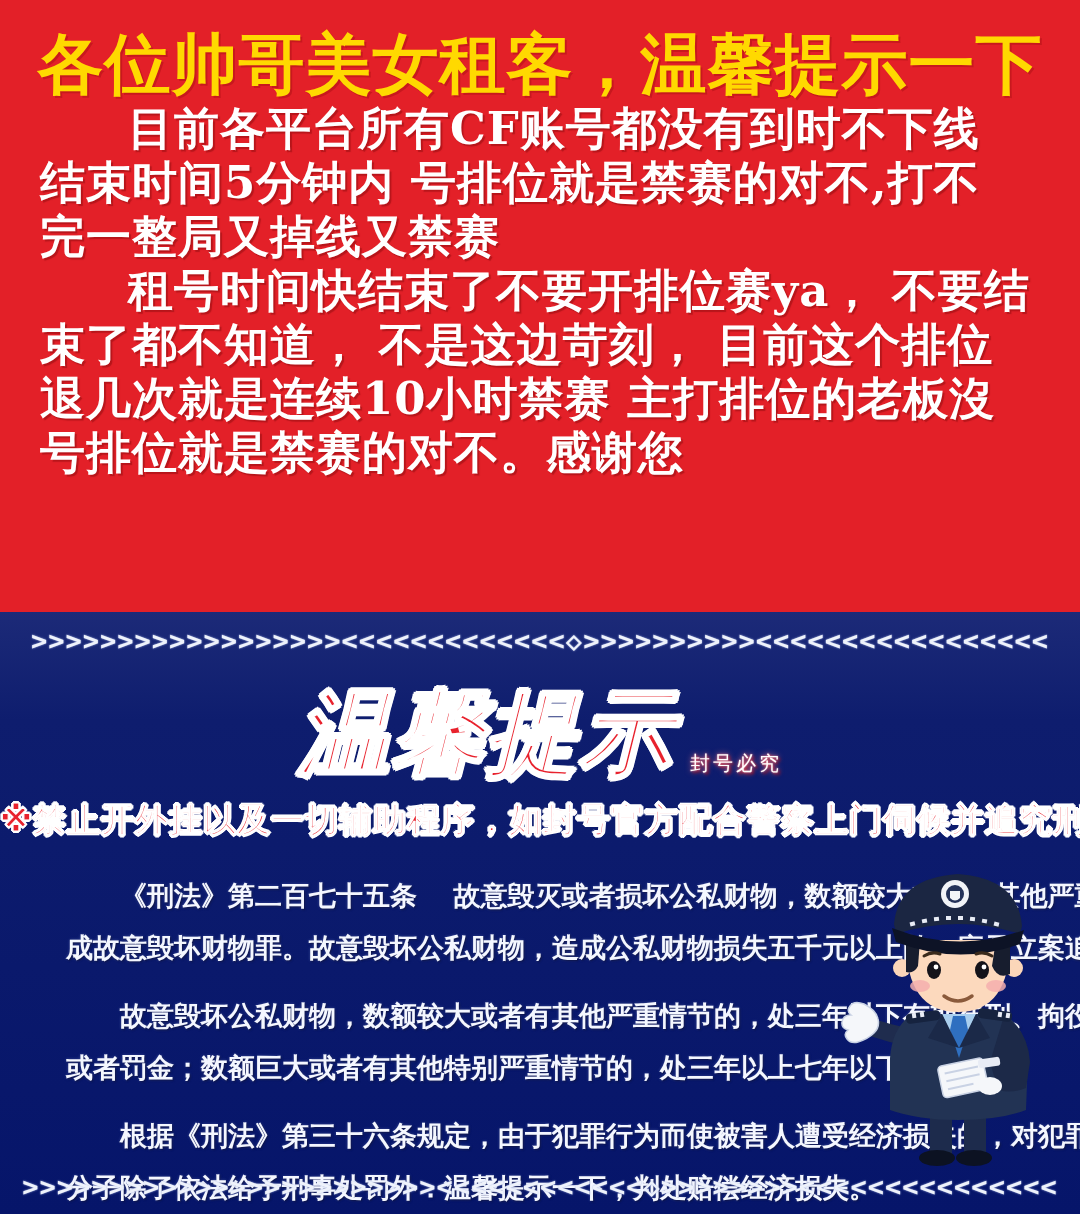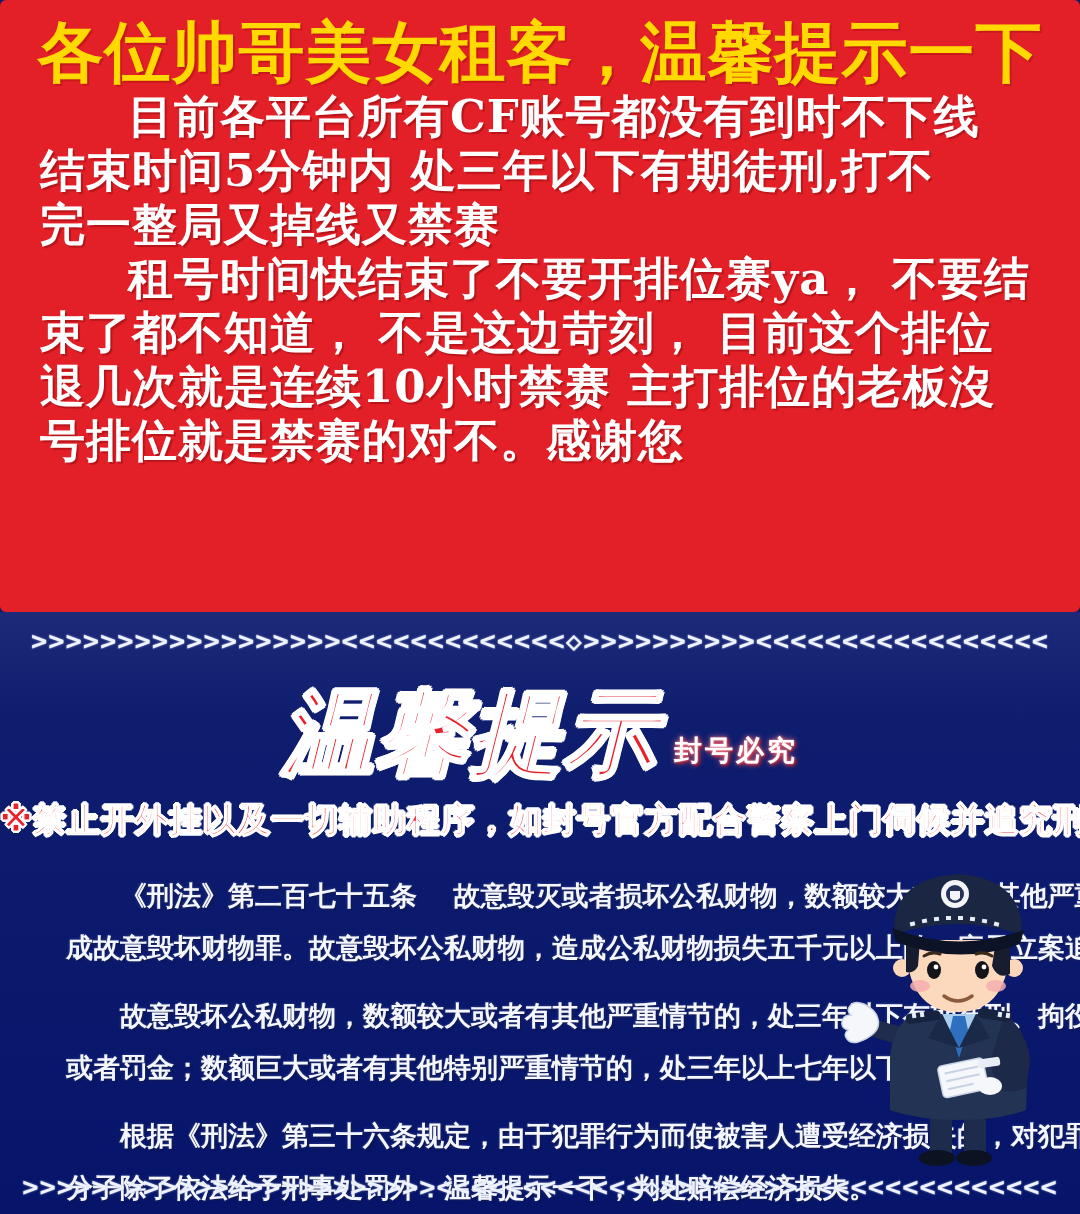--- a/index.html
+++ b/index.html
@@ -15,9 +15,8 @@
     width:1080px;height:612px;
     background:#e32028;
     box-sizing:border-box;
-    padding-top:14px;
+    padding-top:26px;
     overflow:hidden;
-    border-radius:6px;
   }
   .red-title{
     text-align:center;

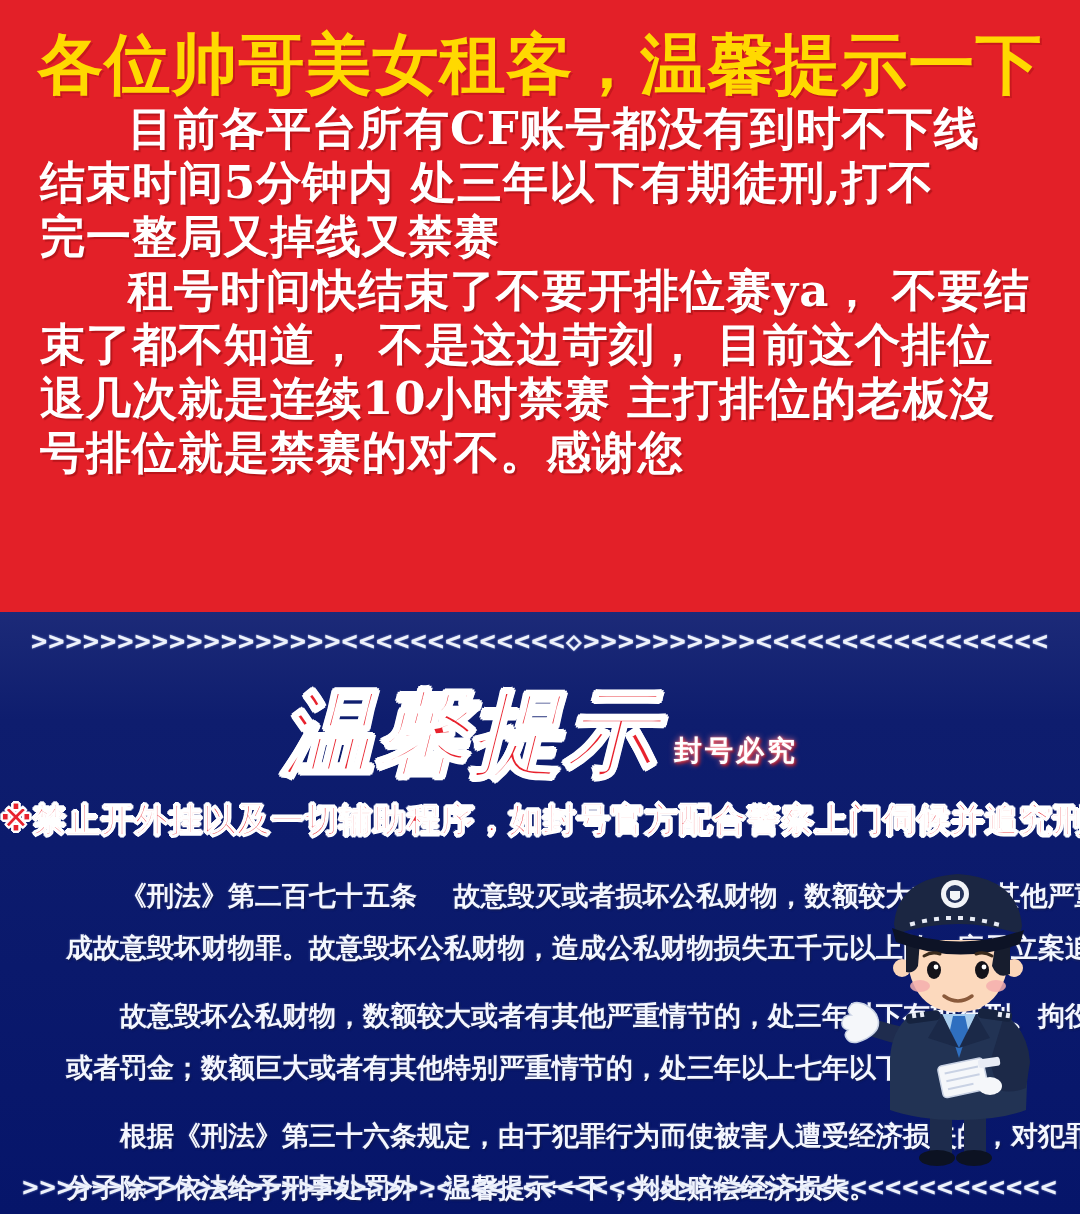--- a/index.html
+++ b/index.html
@@ -147,7 +147,7 @@
   <div class="red-title">各位帅哥美女租客，温馨提示一下</div>
   <div class="red-body">
     <div class="red-line indent">目前各平台所有CF账号都没有到时不下线</div>
-    <div class="red-line">结束时间5分钟内 处三年以下有期徒刑,打不</div>
+    <div class="red-line">结束时间5分钟内 号排位就是禁赛的对不,打不</div>
     <div class="red-line">完一整局又掉线又禁赛</div>
     <div class="red-line indent">租号时间快结束了不要开排位赛ya， 不要结</div>
     <div class="red-line">束了都不知道， 不是这边苛刻， 目前这个排位</div>

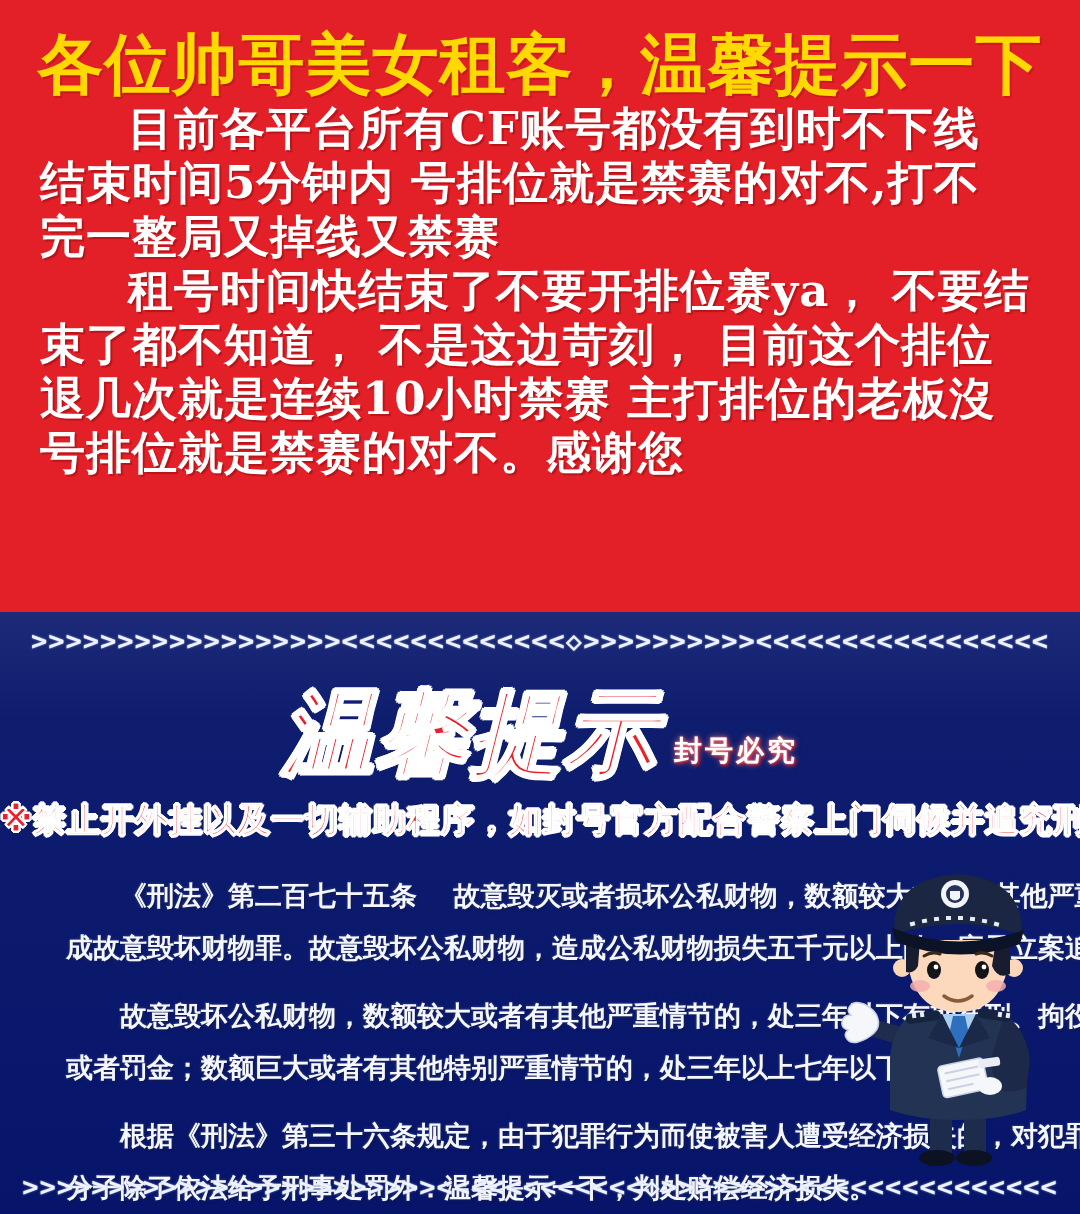--- a/index.html
+++ b/index.html
@@ -91,11 +91,11 @@
     white-space:nowrap;
   }
   .title-badge{
-    font-weight:bold;
-    font-size:28px;
+    font-weight:normal;
+    font-size:20px;
     line-height:34px;
     color:#ffffff;
-    margin-bottom:14px;
+    margin-bottom:2px;
     letter-spacing:3px;
     text-shadow:0 0 6px #ff7d8a,0 0 2px #ff9aa4,2px 2px 3px #a00010;
     white-space:nowrap;

